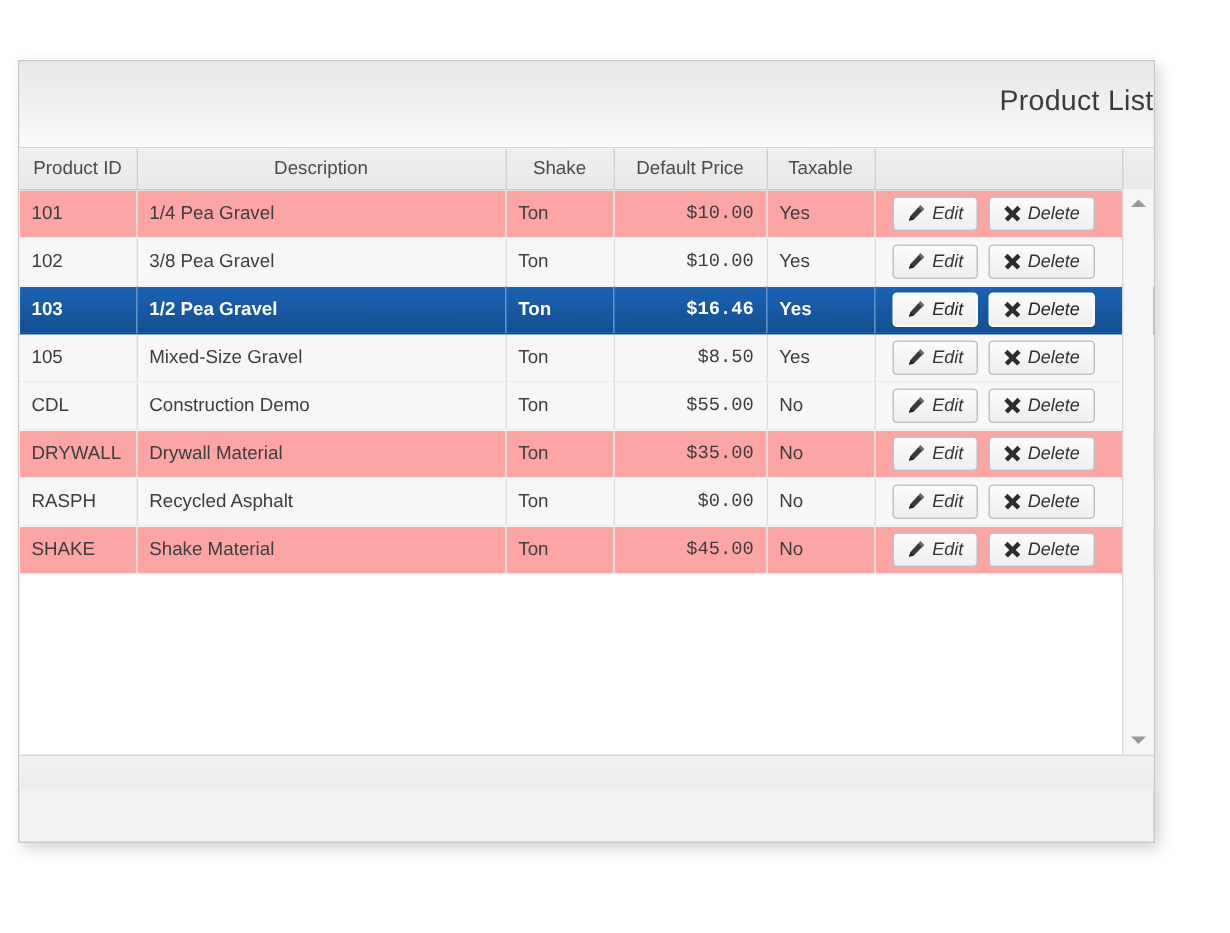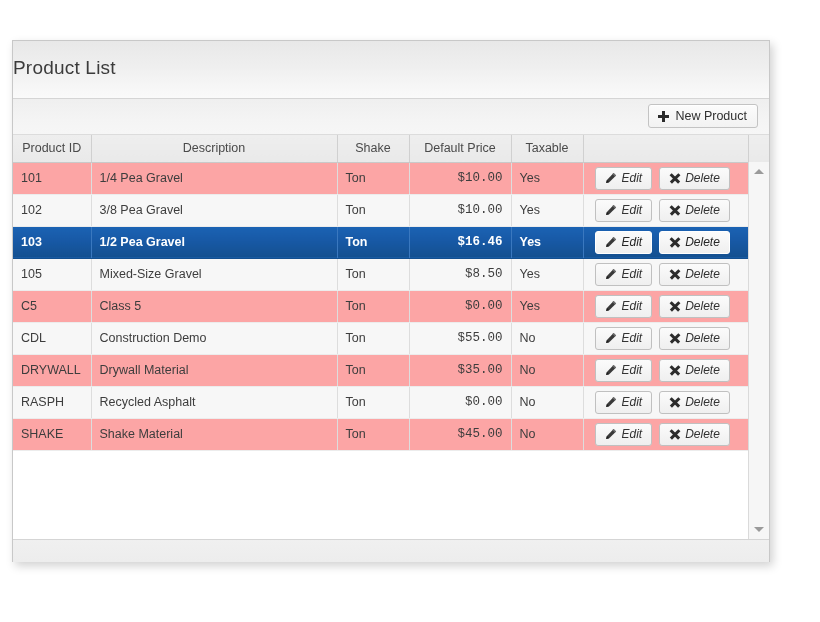--- a/index.html
+++ b/index.html
@@ -41,7 +41,7 @@
     left: 0;
     right: 0;
     top: 16px;
-    text-align: left;
+    text-align: right;
     font-size: 19px;
     color: #3b3b3b;
     letter-spacing: 0.2px;

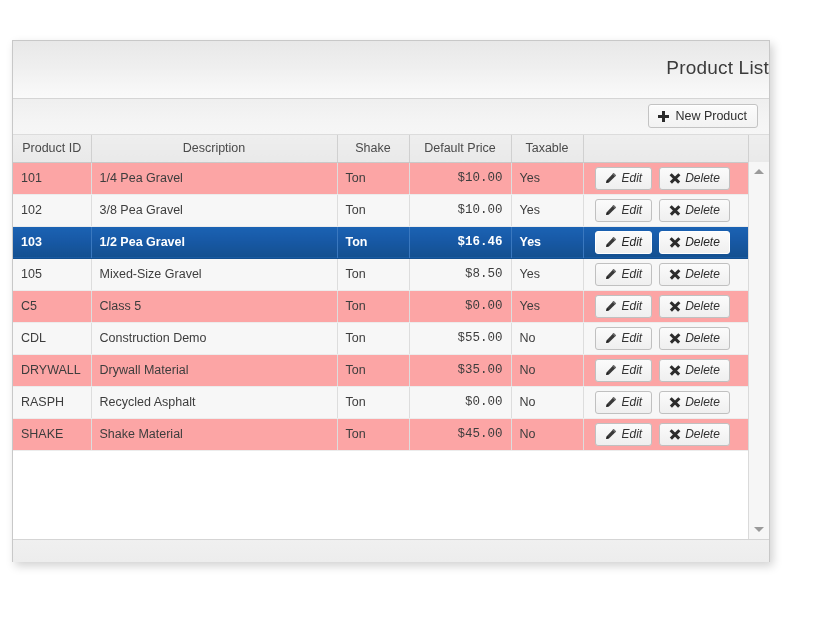--- a/index.html
+++ b/index.html
@@ -241,12 +241,6 @@
     <div class="panel-title">Product List</div>
   </div>
 
-  <div class="toolbar">
-    <div class="new-product-btn">
-      <span class="plus-icon"></span>
-      <span>New Product</span>
-    </div>
-  </div>
 
   <div class="grid-wrap">
     <table class="grid">

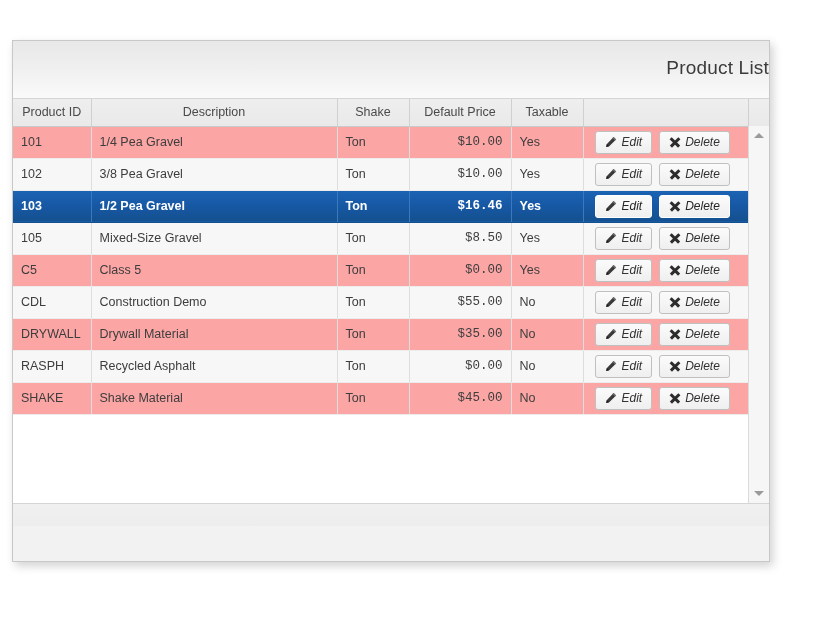--- a/index.html
+++ b/index.html
@@ -361,30 +361,6 @@
             </td>
             <td></td>
           </tr>
-          <tr class="plain">
-            <td>C5</td>
-            <td>Class 5</td>
-            <td>Ton</td>
-            <td class="num">$0.00</td>
-            <td>Yes</td>
-            <td class="actions">
-              <div class="act-group">
-                <button class="row-btn">
-                  <svg class="pencil-icon" width="12" height="12" viewBox="0 0 12 12">
-                    <path d="M8.6 0.9 L11.1 3.4 L4.2 10.3 L1.1 11.1 L1.9 8.0 Z" fill="#3a3a3a"></path>
-                    <path d="M8.6 0.9 L11.1 3.4 L9.9 4.6 L7.4 2.1 Z" fill="#6f6f6f"></path>
-                    <path d="M1.9 8.0 L4.2 10.3 L1.1 11.1 Z" fill="#1d1d1d"></path>
-                  </svg>
-                  <span>Edit</span>
-                </button>
-                <button class="row-btn">
-                  <span class="x-icon"></span>
-                  <span>Delete</span>
-                </button>
-              </div>
-            </td>
-            <td></td>
-          </tr>
           <tr class="alt">
             <td>CDL</td>
             <td>Construction Demo</td>

